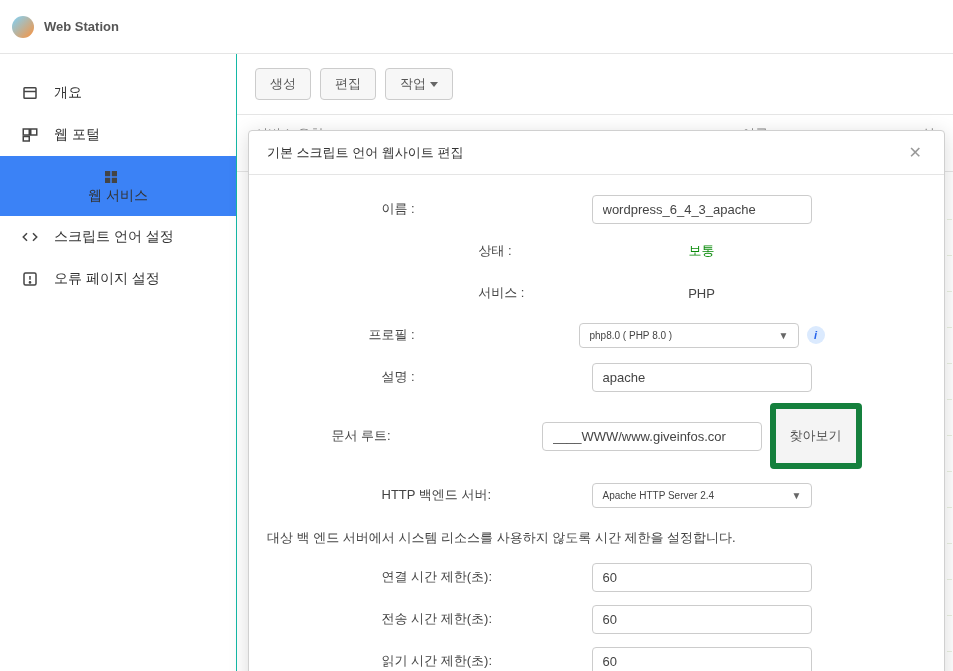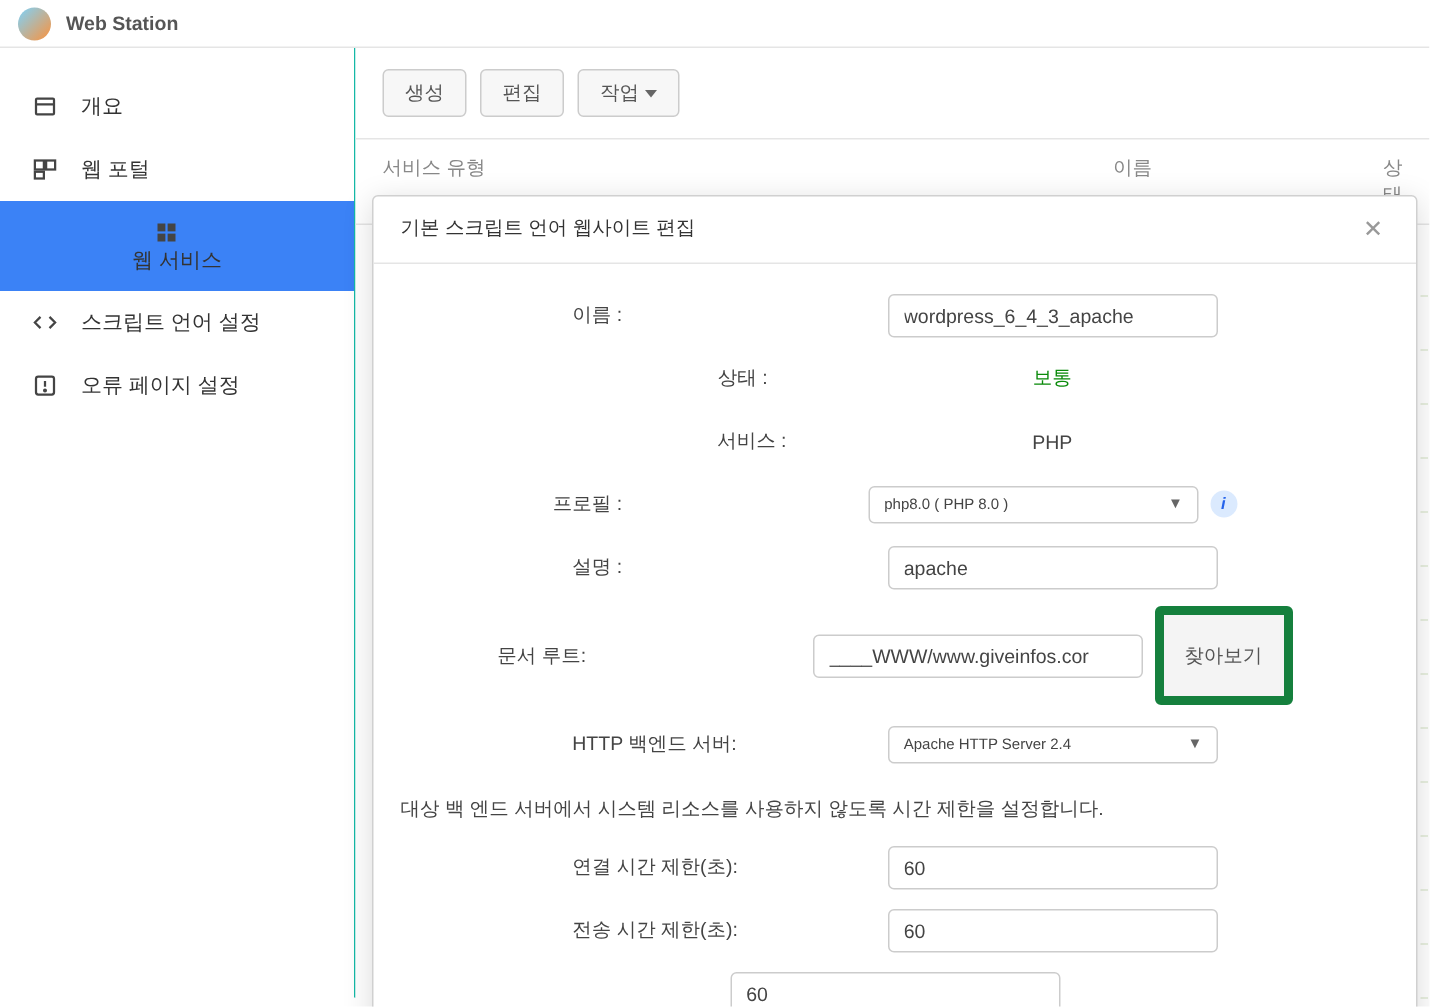--- a/index.html
+++ b/index.html
@@ -16,7 +16,7 @@
       position: relative;
     }
     .title-bar {
-      height: 32px;
+      height: 54px;
       display: flex;
       align-items: center;
       padding: 0 12px;

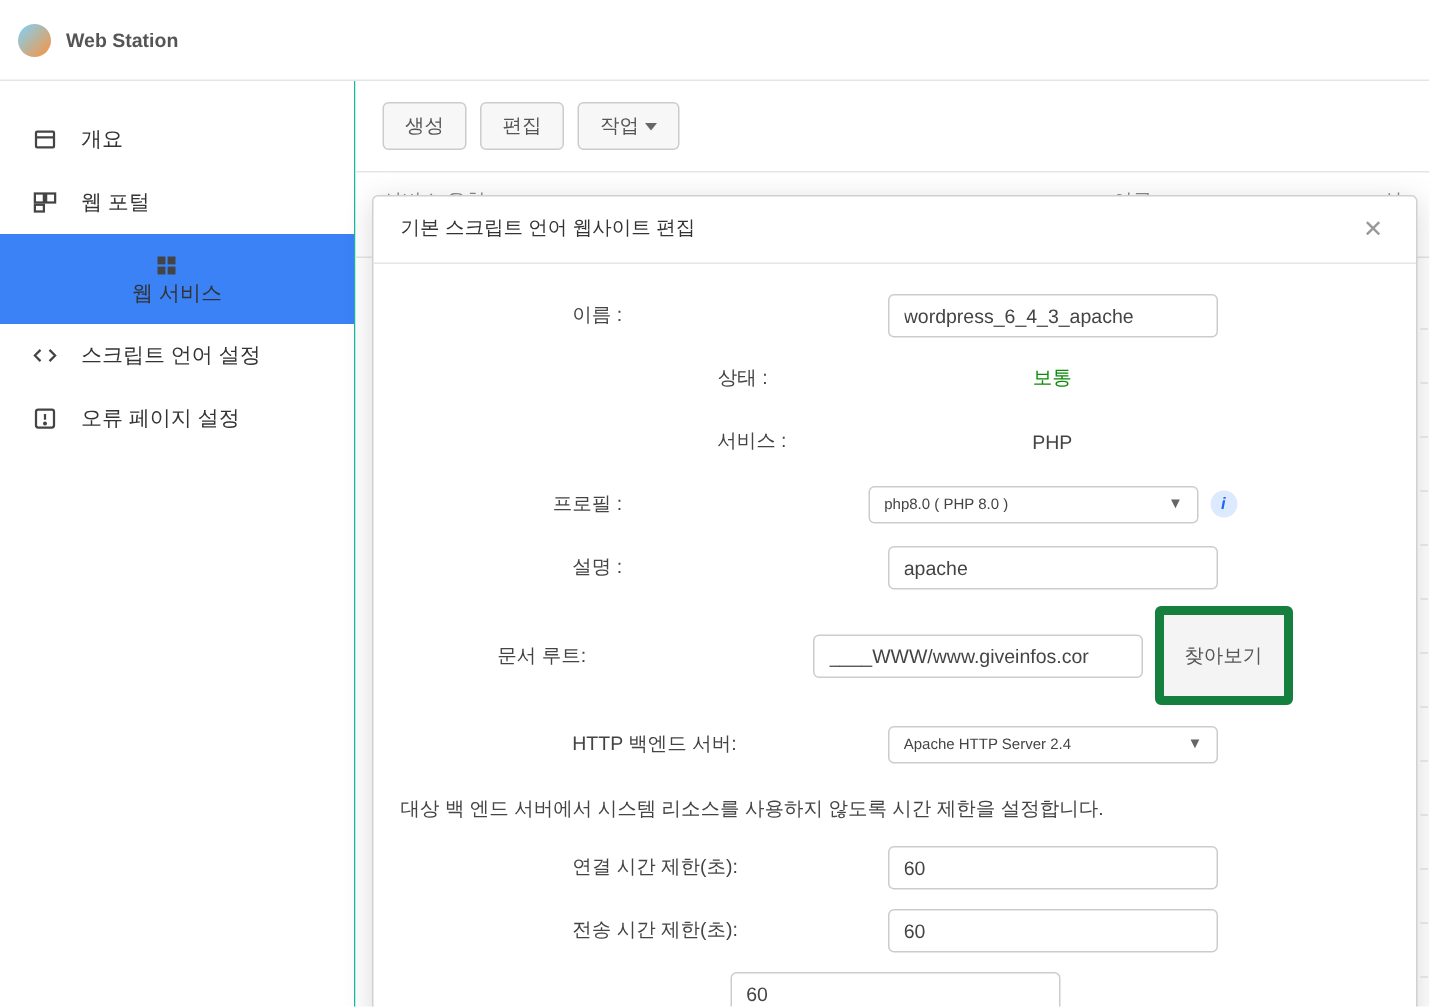--- a/index.html
+++ b/index.html
@@ -110,7 +110,7 @@
     }
     .modal-header {
       display: flex;
-      align-items: flex-start;
+      align-items: center;
       justify-content: space-between;
       padding: 12px 18px;
       border-bottom: 1px solid #e5e5e5;

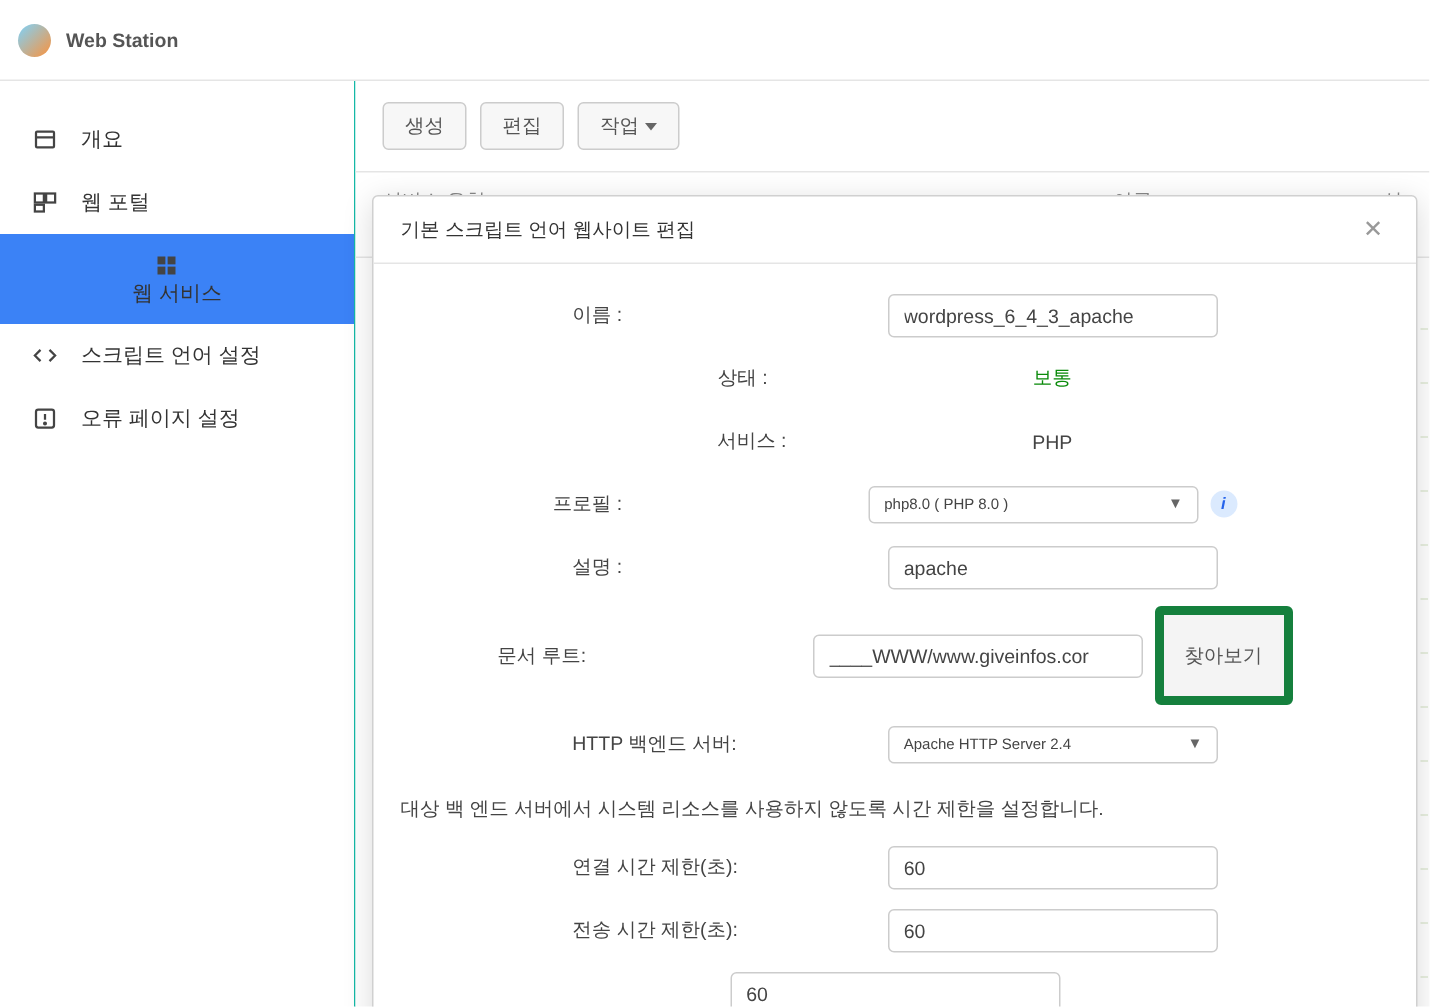--- a/index.html
+++ b/index.html
@@ -369,6 +369,7 @@
     </div>
 
     <div class="form-row">
+      <div class="form-label">읽기 시간 제한(초):</div>
       <input class="text-input" type="text" value="60" style="">
     </div>
 

